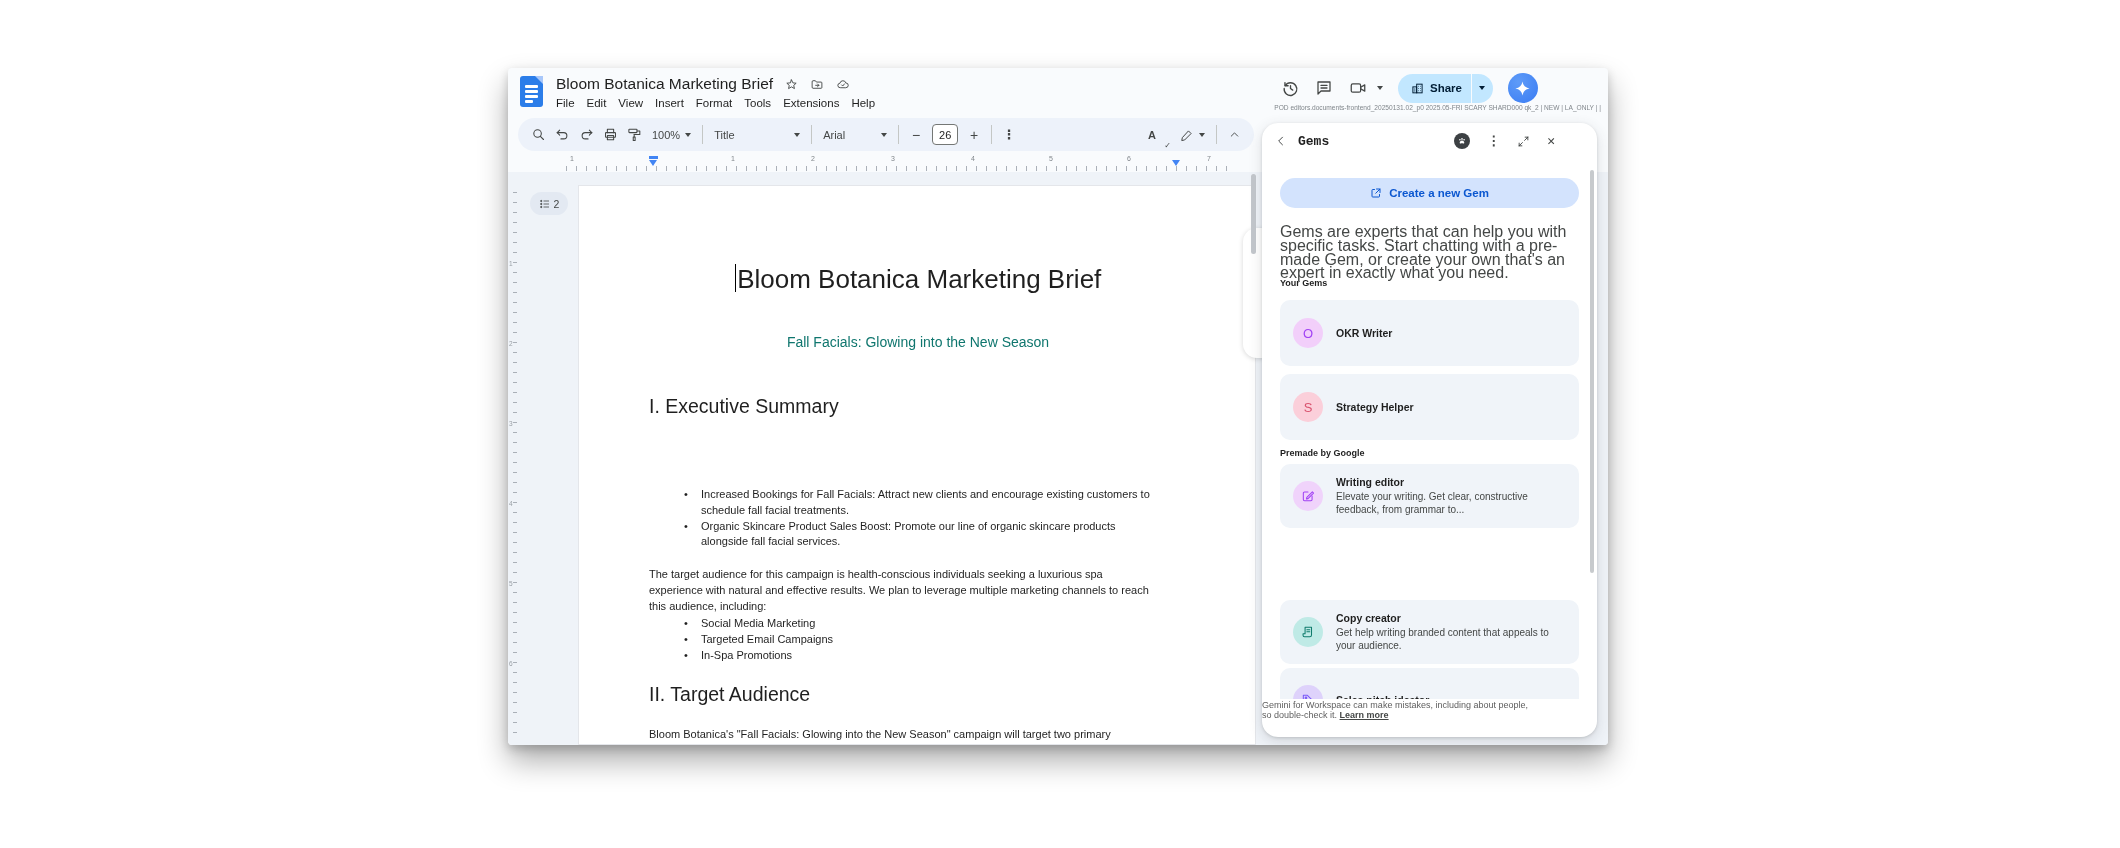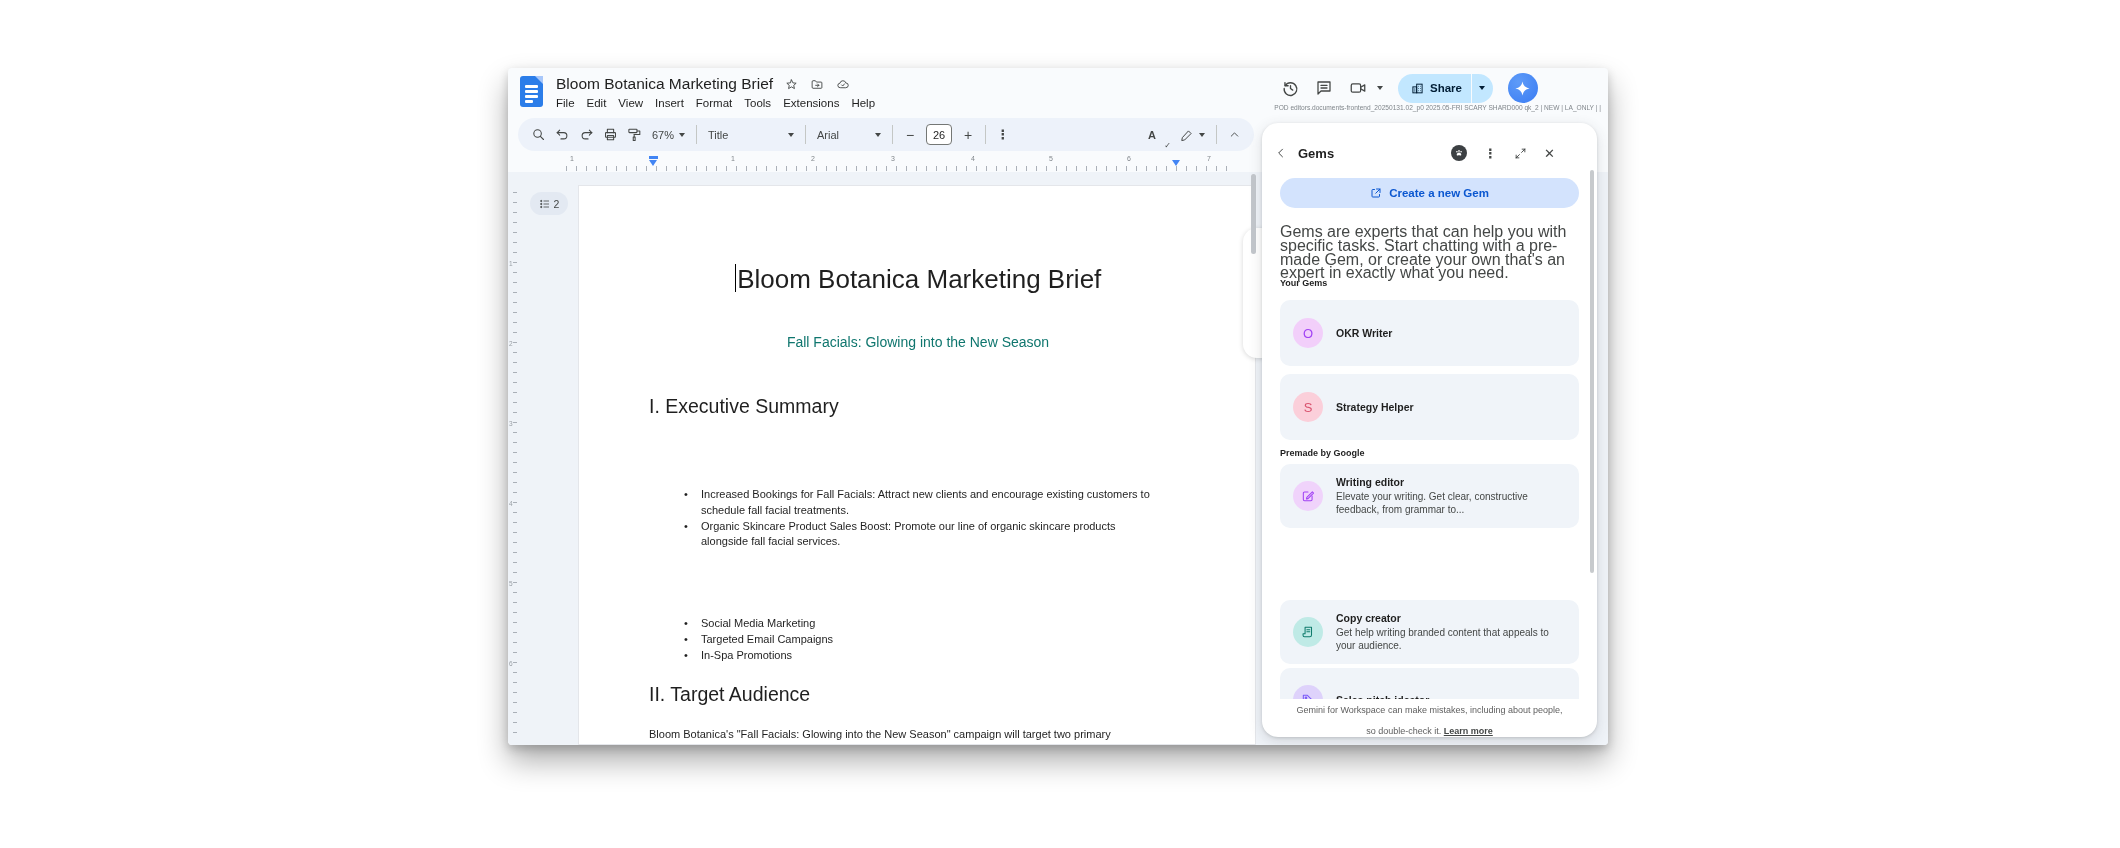--- a/index.html
+++ b/index.html
@@ -222,7 +222,7 @@
           </svg>
       </span>
       <span class="ddbox">
-        <span>67%</span>
+        <span>100%</span>
           <span class="arrow-dn"></span>
       </span>
       <span class="tdiv"></span>

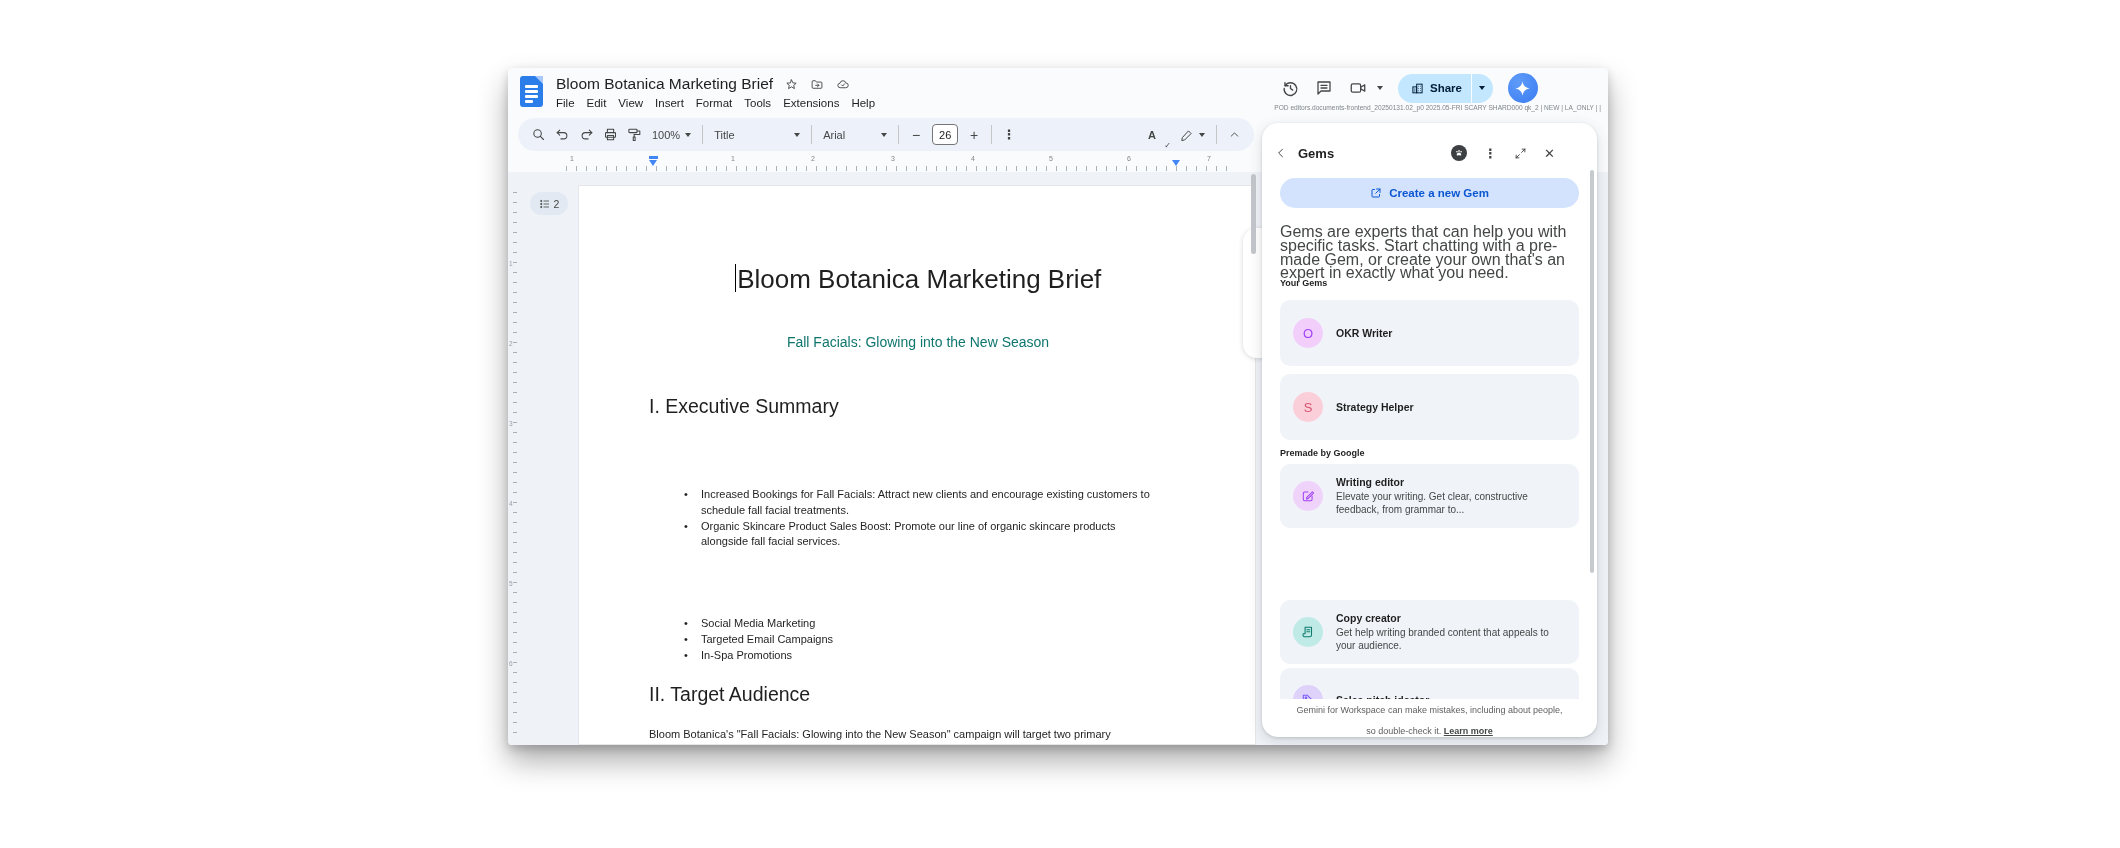--- a/index.html
+++ b/index.html
@@ -69,7 +69,7 @@
   
   .gems-panel{position:absolute;left:754px;top:55px;width:335px;height:614px;background:#fff;border-radius:16px;
               box-shadow:0 1px 3px rgba(60,64,67,.18),0 4px 14px rgba(60,64,67,.16);}
-  .gp-header{position:absolute;left:0;top:13px;width:100%;height:36px;}
+  .gp-header{position:absolute;left:0;top:1px;width:100%;height:36px;font-family:Liberation Mono, monospace;}
   .gp-back{position:absolute;left:12px;top:10px;display:flex;color:#444746;}
   .gp-title{position:absolute;left:36px;top:10px;font-size:13px;font-weight:700;color:#1f1f1f;}
   .gp-hicons{position:absolute;right:42px;top:9px;display:flex;align-items:center;gap:17px;color:#444746;}

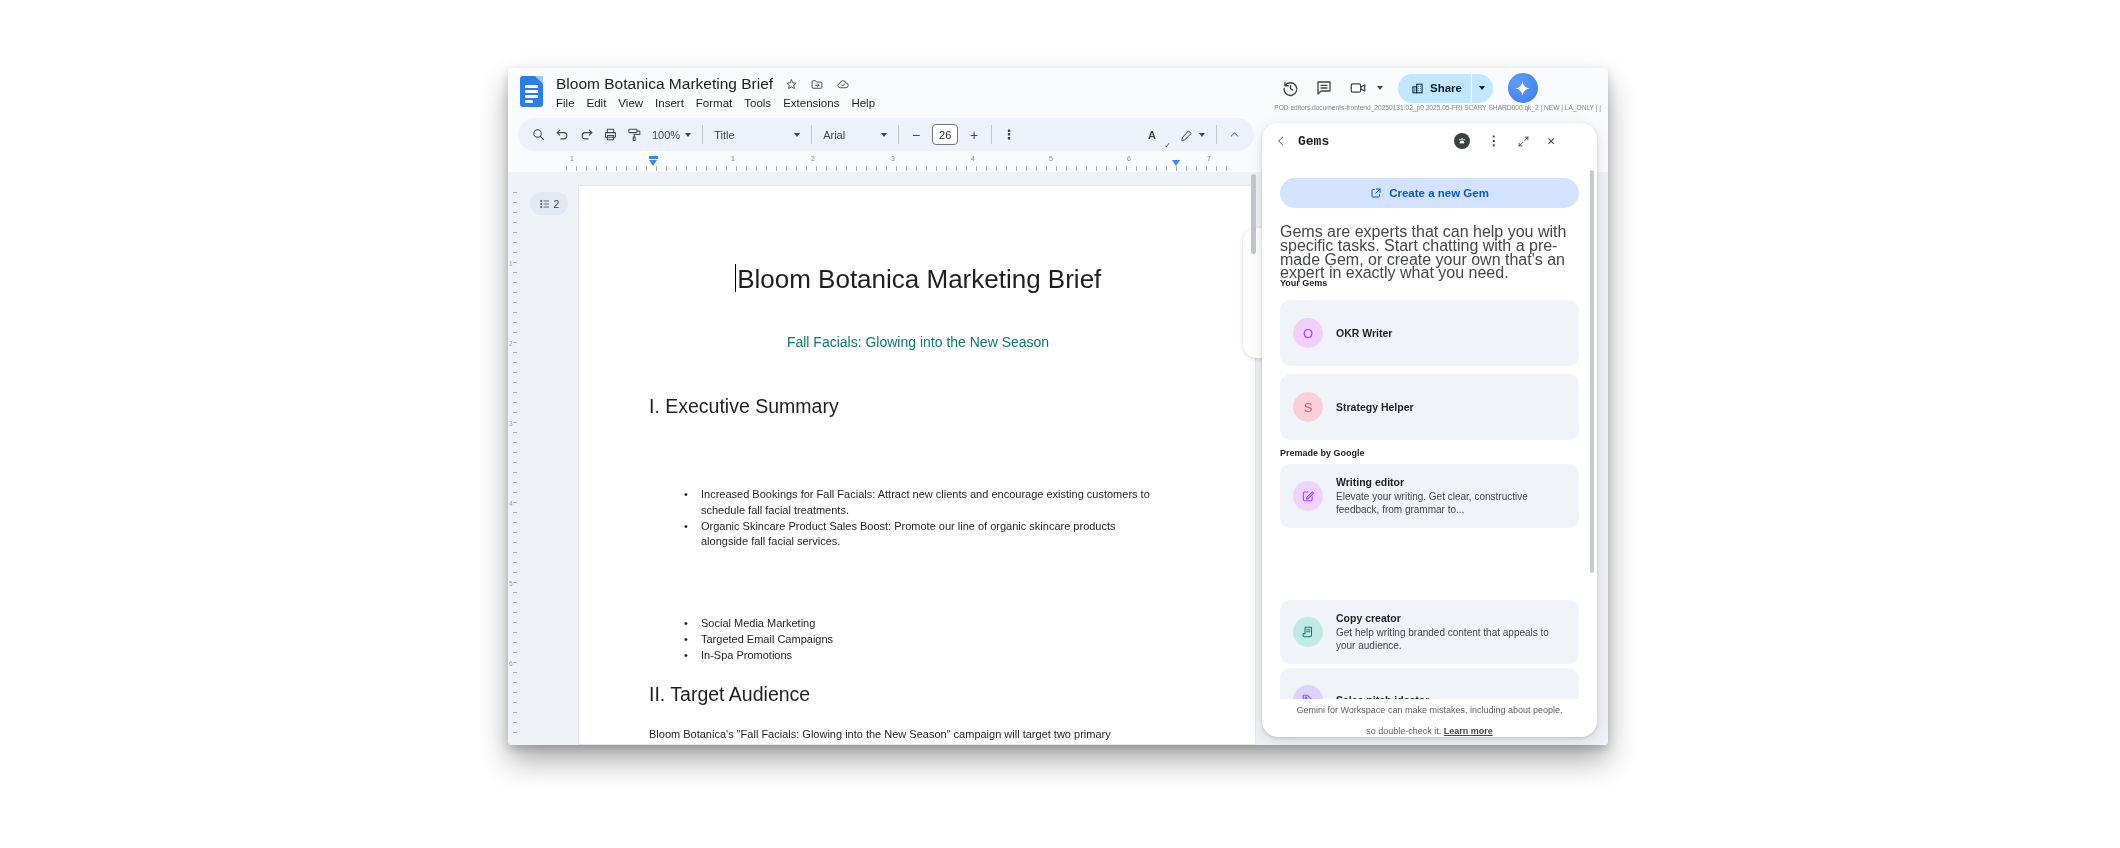--- a/index.html
+++ b/index.html
@@ -307,6 +307,7 @@
           <li>Increased Bookings for Fall Facials: Attract new clients and encourage existing customers to schedule fall facial treatments.</li>
           <li>Organic Skincare Product Sales Boost:  Promote our line of organic skincare products alongside fall facial services.</li>
         </ul>
+        <div class="p-doc" style="top:381px;">The target audience for this campaign is health-conscious individuals seeking a luxurious spa experience with natural and effective results. We plan to leverage multiple marketing channels to reach this audience, including:</div>
         <ul class="ul-doc" style="top:430px;">
           <li>Social Media Marketing</li>
           <li>Targeted Email Campaigns</li>

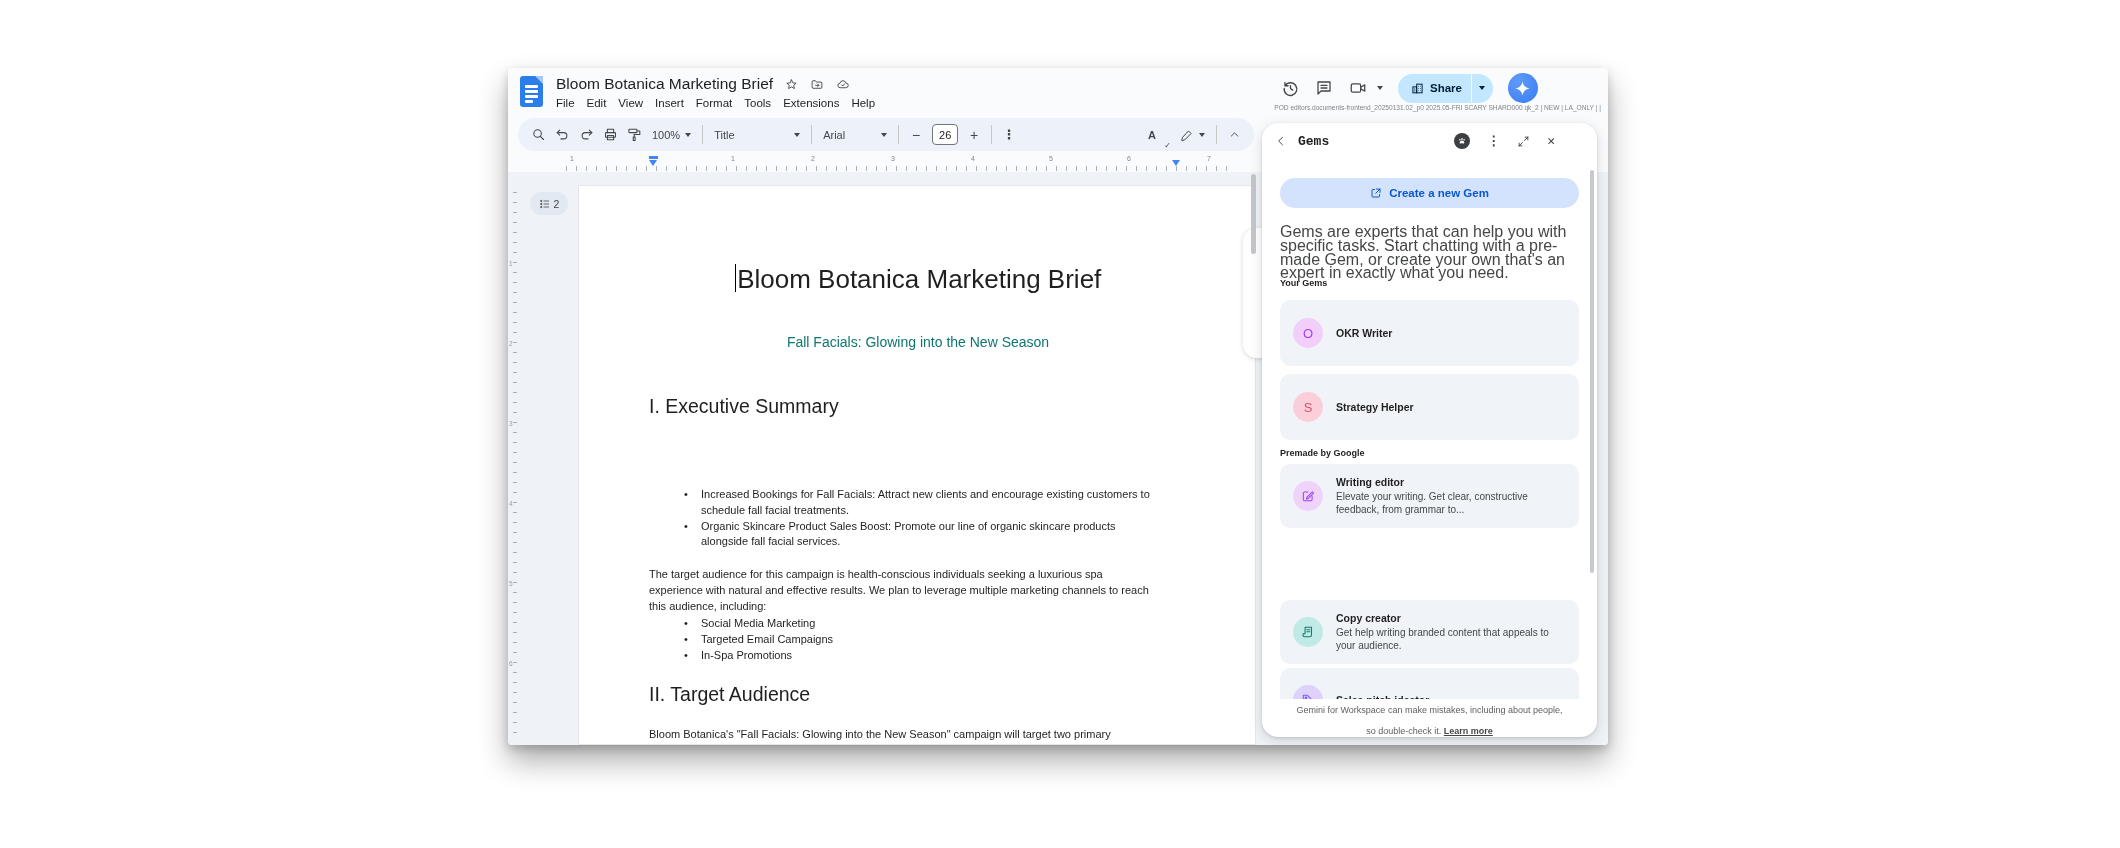--- a/index.html
+++ b/index.html
@@ -87,7 +87,7 @@
   .gname{font-size:10.5px;font-weight:700;color:#1f1f1f;}
   .gdesc{font-size:10px;line-height:13px;color:#444746;margin-top:2px;width:225px;}
   .gtxt{display:flex;flex-direction:column;justify-content:center;}
-  .gp-footer{position:absolute;left:0;top:577px;width:100%;text-align:center;font-size:9px;line-height:21px;color:#5e5e5e;}
+  .gp-footer{position:absolute;left:0;top:577px;width:100%;text-align:left;font-size:9px;line-height:10px;color:#5e5e5e;}
   .gp-footer .lm{text-decoration:underline;font-weight:700;color:#444746;}
   
   .av-okr{background:#f2cffa;color:#a142f4;}

